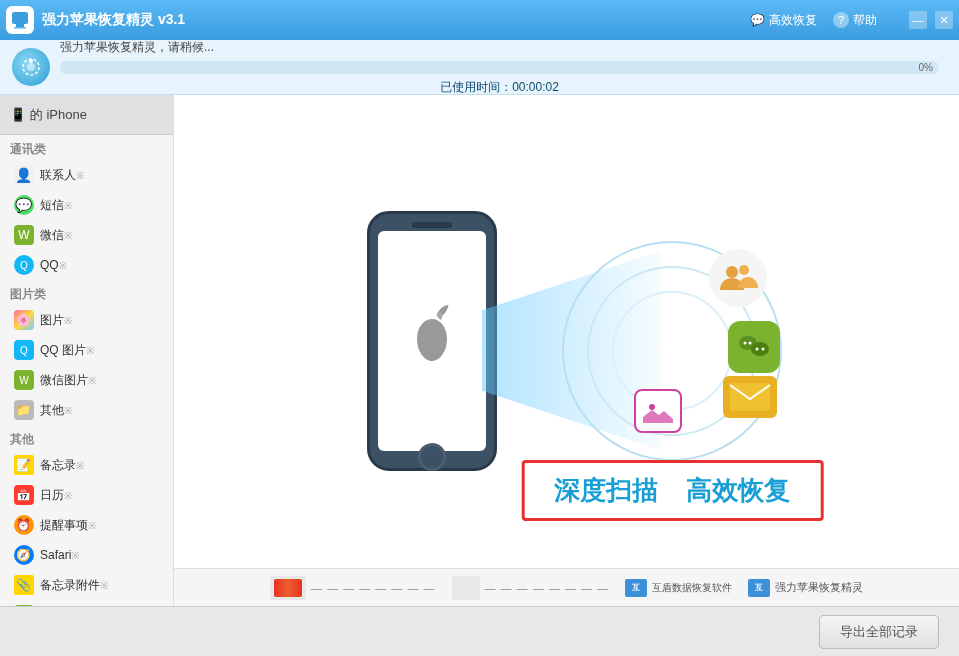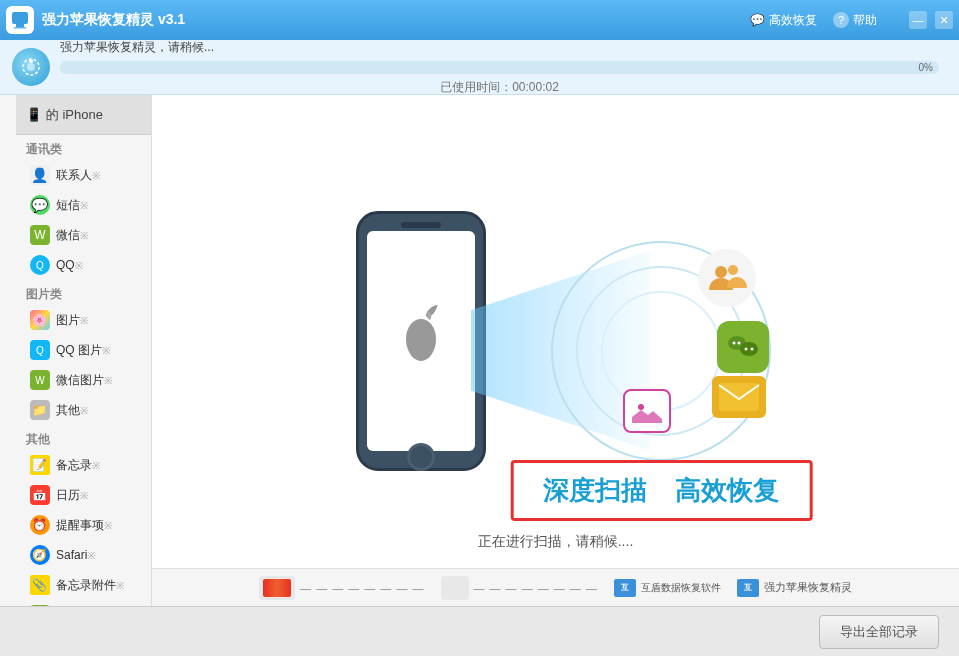--- a/index.html
+++ b/index.html
@@ -425,7 +425,7 @@
       <div style="width:0%;height:100%;background:linear-gradient(to right,#5bc8f5,#3aabd8);border-radius:6px;"></div>
       <span style="position:absolute;right:6px;top:0;font-size:10px;color:#666;line-height:13px;">0%</span>
     </div>
-    <div style="text-align:center;font-size:12px;color:#737373;">已使用时间：00:00:02</div>
+    <div style="text-align:center;font-size:12px;color:#0c4a6e;">已使用时间：00:00:02</div>
   </div>
 </div>
 

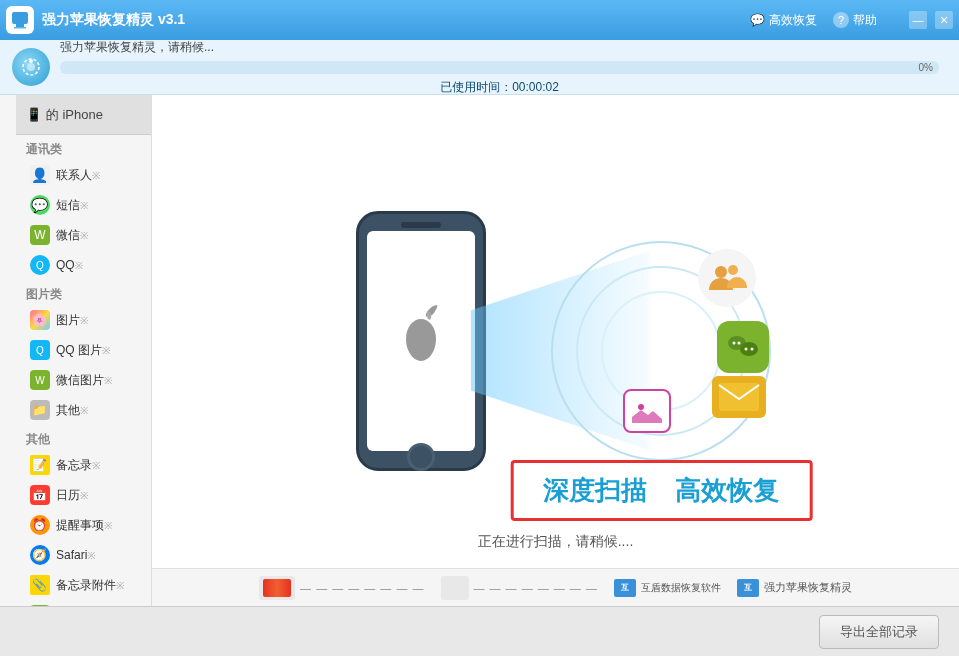--- a/index.html
+++ b/index.html
@@ -80,12 +80,11 @@
 
     
     .sidebar {
-      width: 152px;
+      width: 174px;
       background: #f5f5f5;
       border-right: 1px solid #ddd;
       overflow-y: auto;
       flex-shrink: 0;
-      padding-left: 16px;
     }
     .device-header {
       height: 40px;

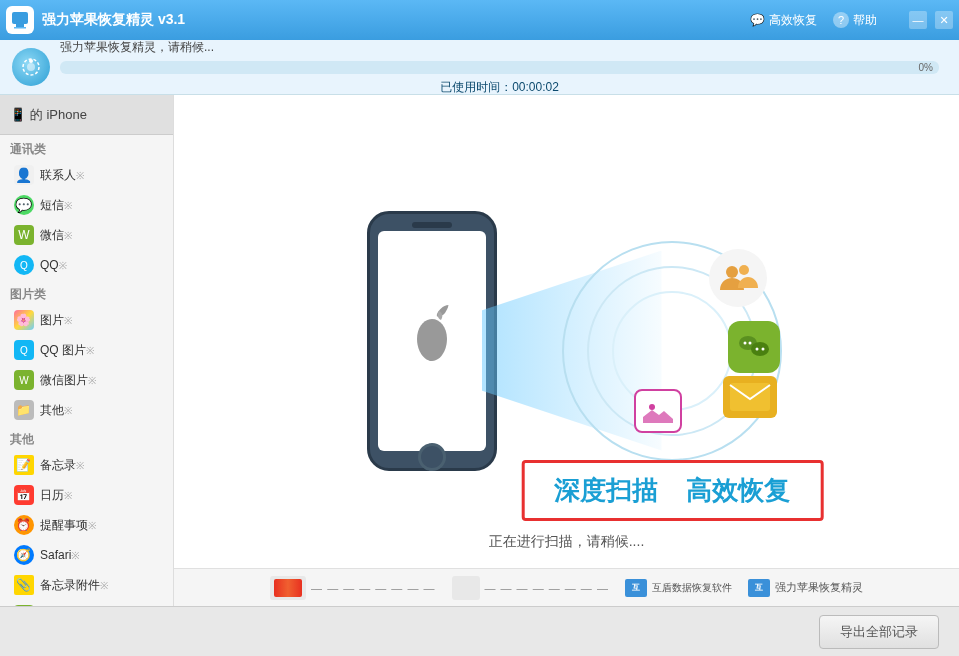--- a/index.html
+++ b/index.html
@@ -569,7 +569,6 @@
       <span class="deep-scan-text" style="font-size:26px;color:#1a9fd4;font-weight:bold;">高效恢复</span>
     </div>
 
-    <div class="scanning-status" style="position:absolute;bottom:55px;font-size:14px;color:#555;width:100%;text-align:center;">正在进行扫描，请稍候....</div>
 
     <div class="links-bar" style="position:absolute;bottom:0;width:100%;height:38px;background:#f5f5f5;border-top:1px solid #e0e0e0;display:flex;align-items:center;justify-content:center;gap:16px;">
 

